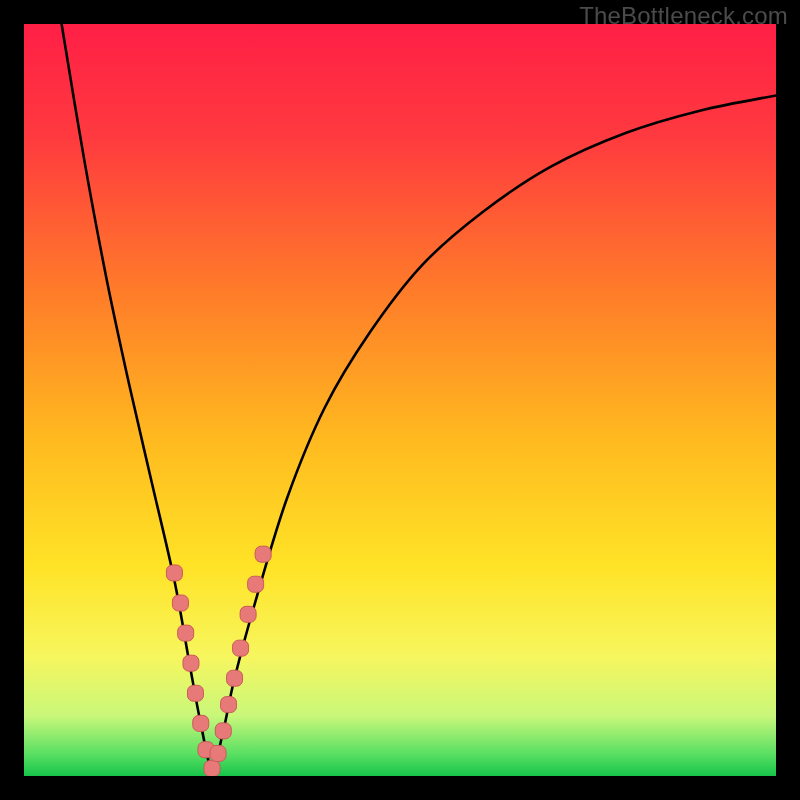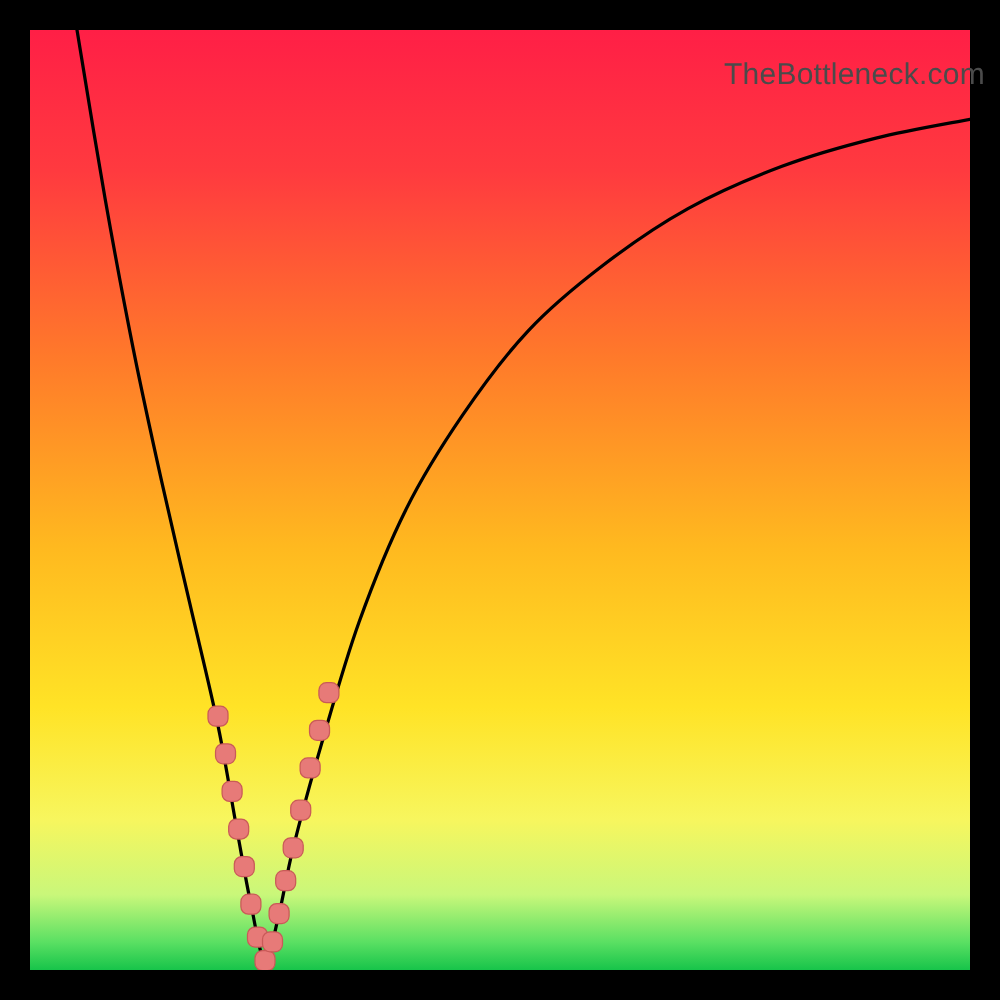--- a/index.html
+++ b/index.html
@@ -34,7 +34,6 @@
     font-size: 24px;
     font-weight: 500;
     letter-spacing: 0.2px;
-    margin-top: 44px;
   }
   svg { display: block; }
 </style>

